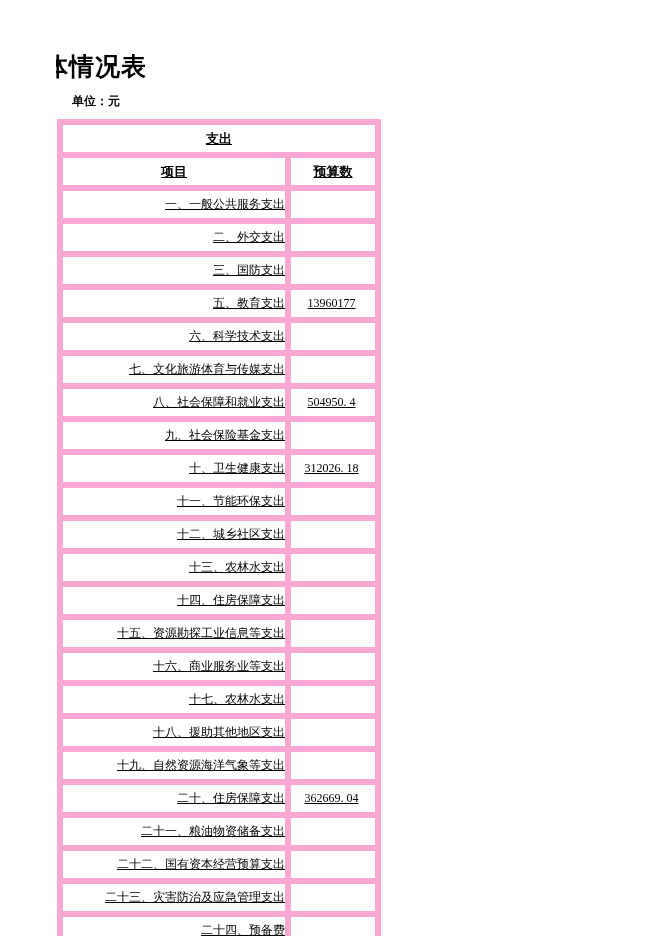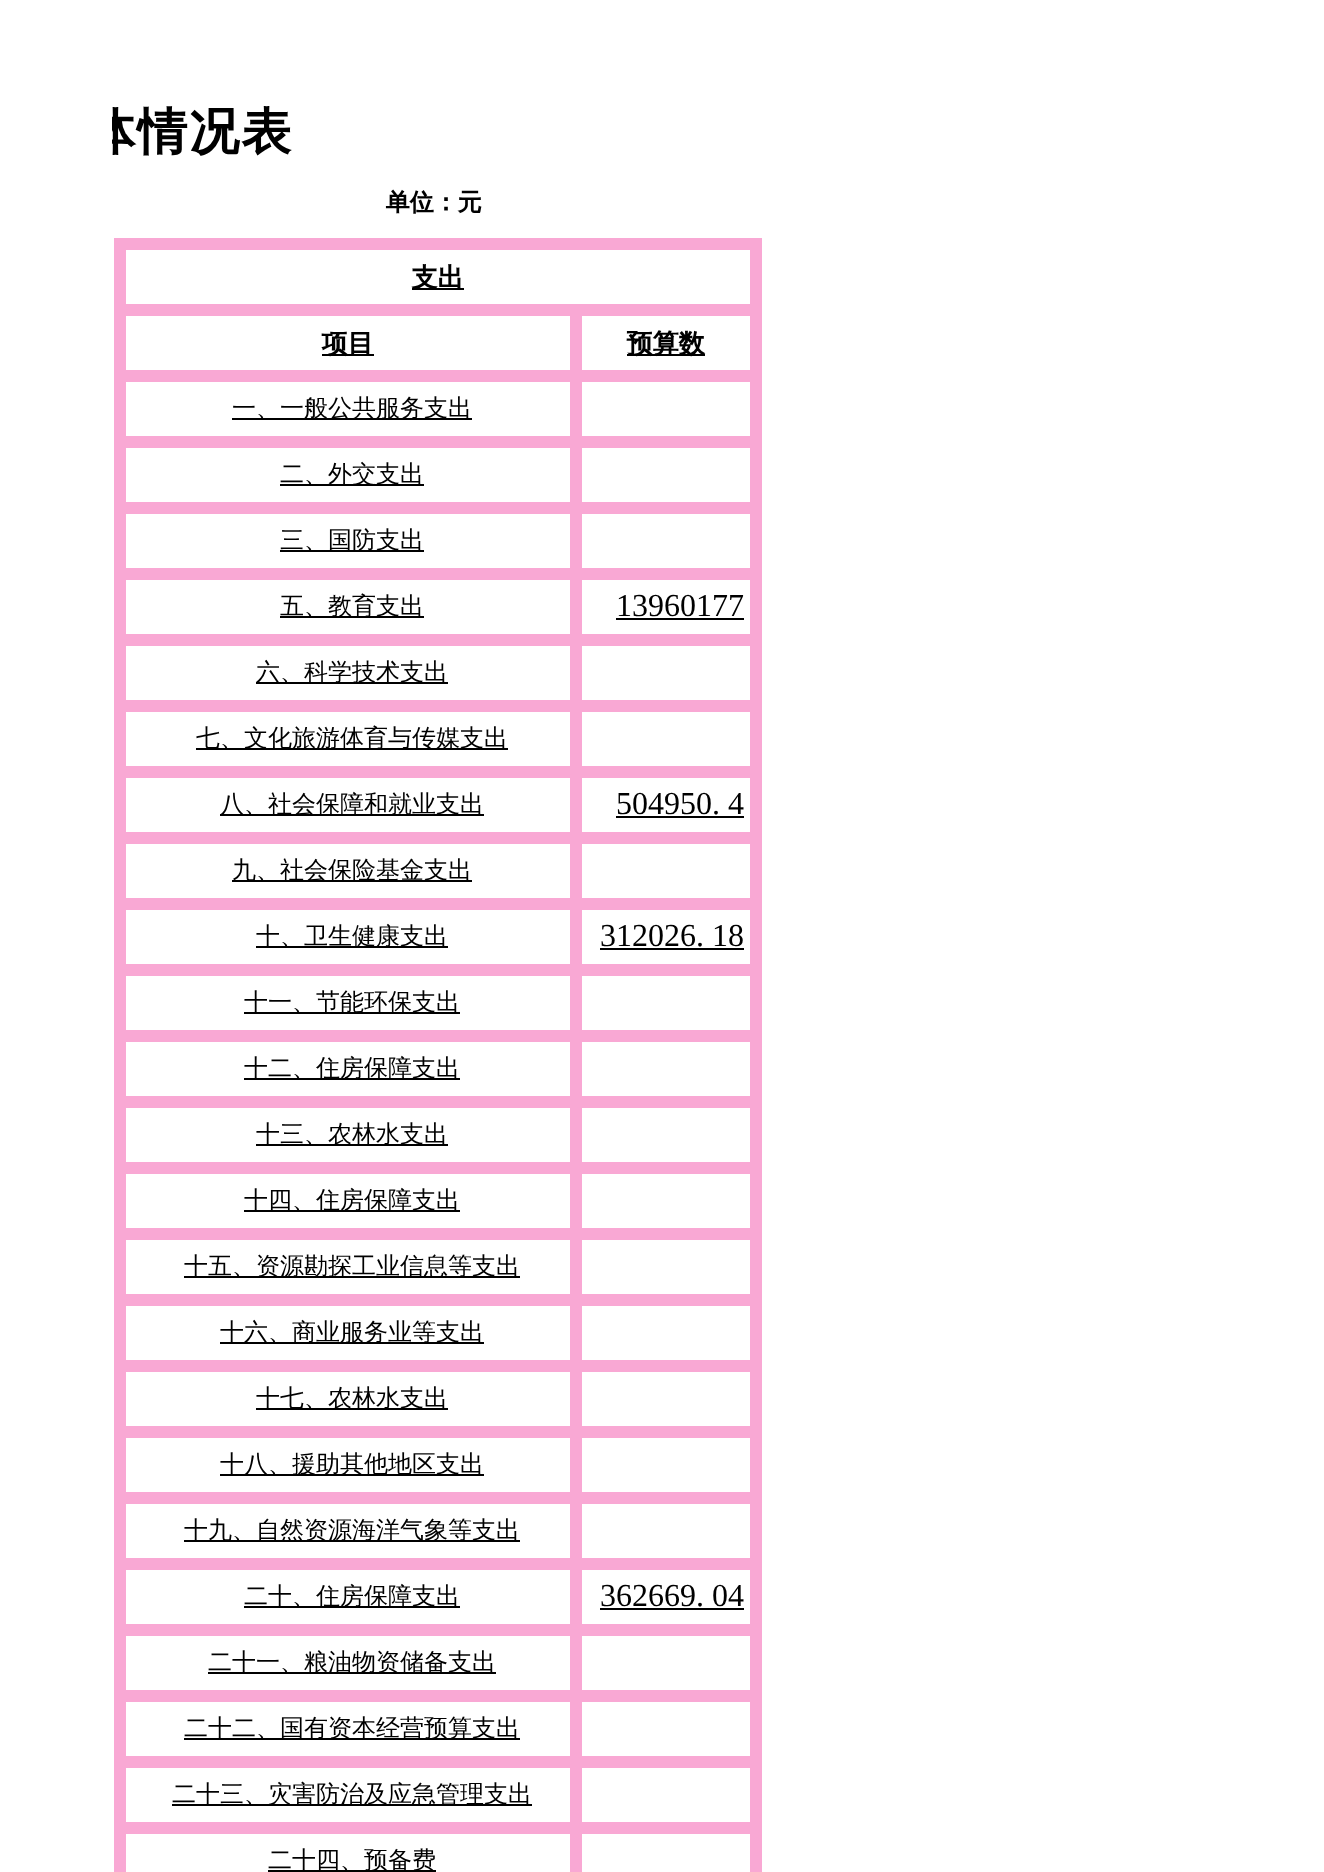--- a/index.html
+++ b/index.html
@@ -35,10 +35,10 @@
   }
   .unit-label {
     position: absolute;
-    left: 60px;
+    left: 72px;
     top: 93px;
     width: 314px;
-    text-align: center;
+    text-align: left;
     font-size: 12px;
     font-weight: bold;
   }

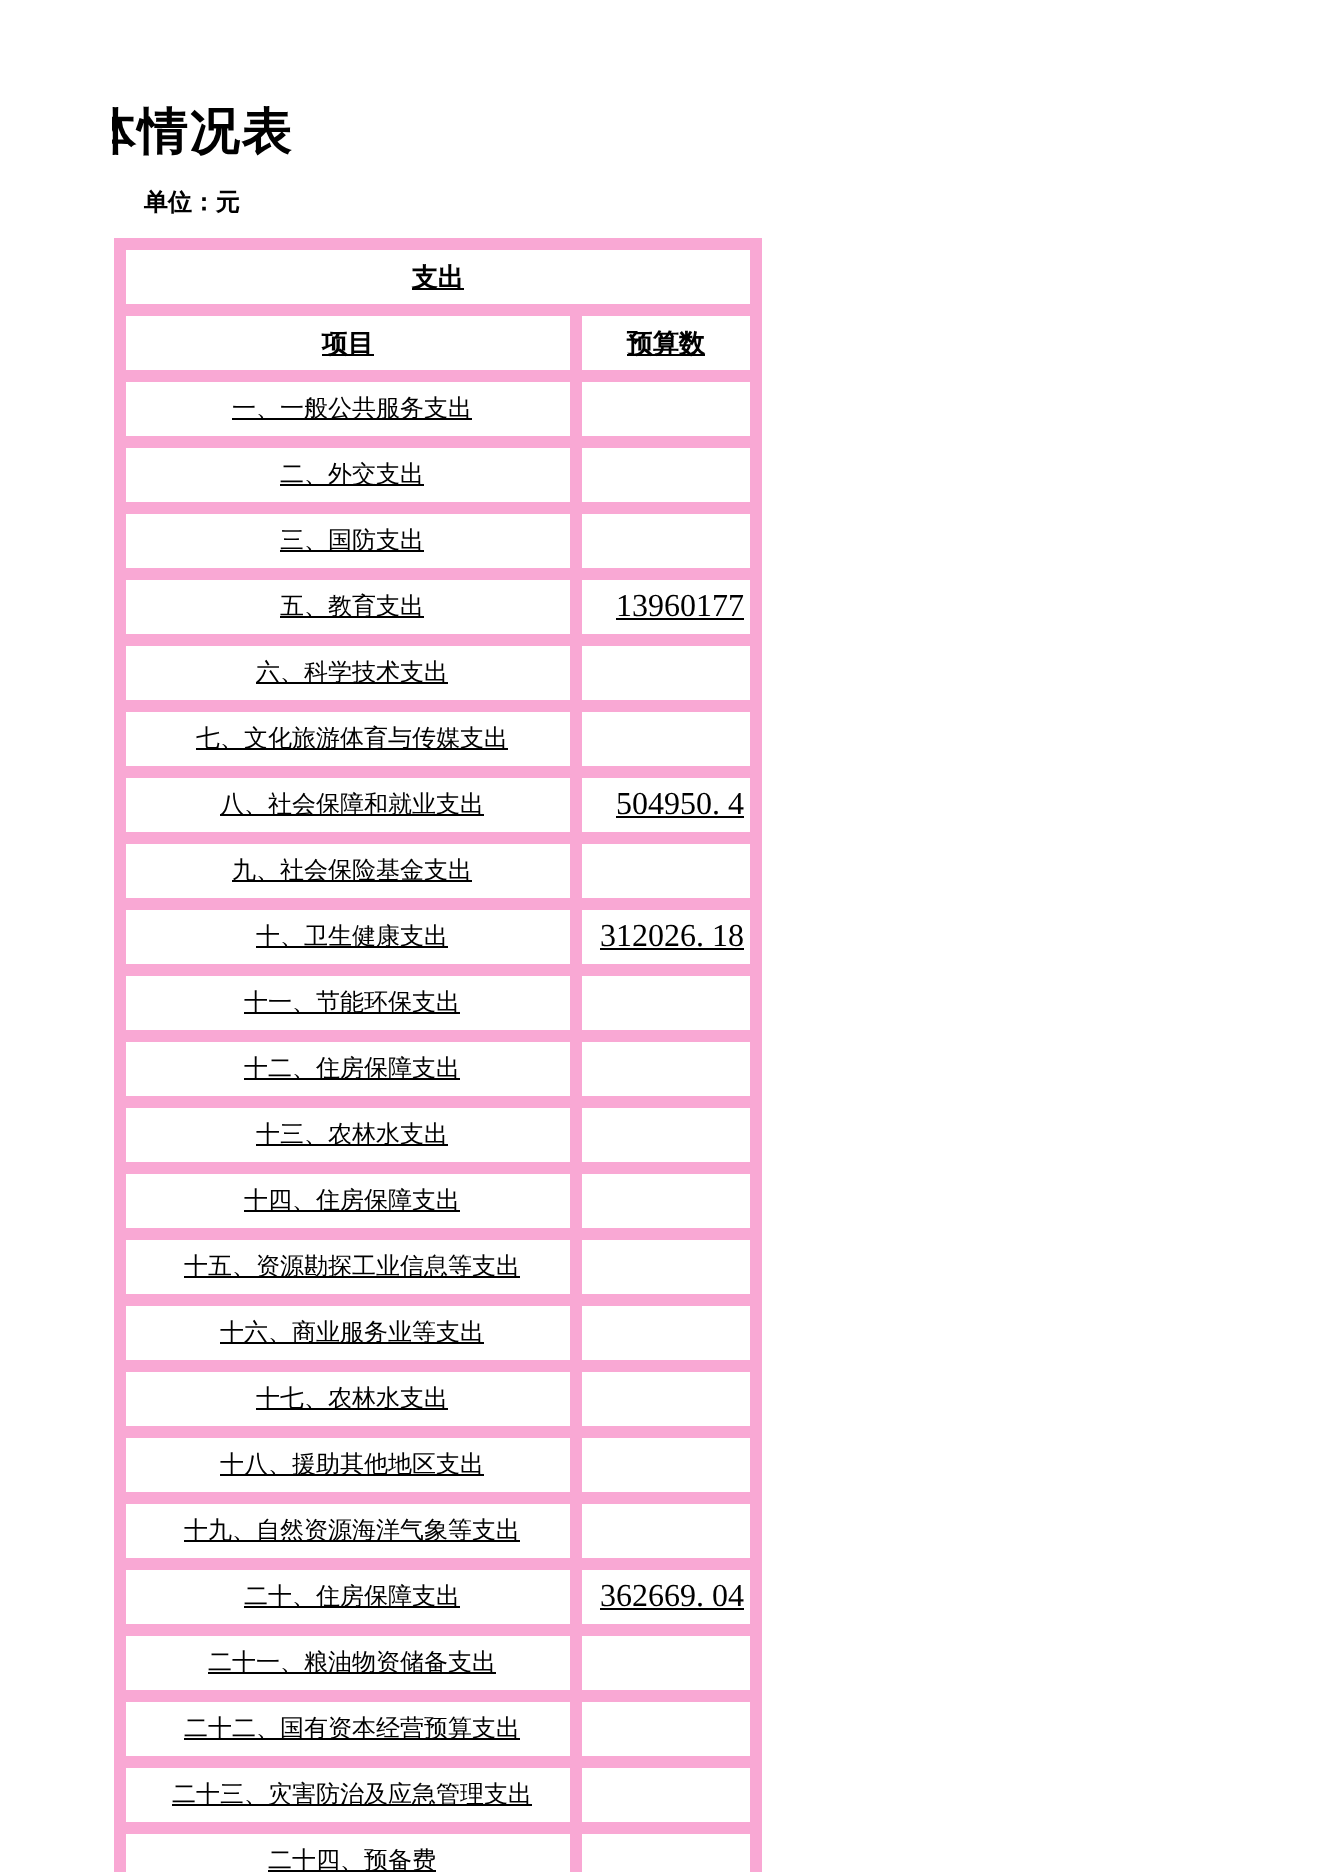--- a/index.html
+++ b/index.html
@@ -66,7 +66,7 @@
   .budget-table td.item-cell {
     font-size: 12px;
     font-weight: normal;
-    text-align: center;
+    text-align: right;
     padding-left: 4px;
   }
   .budget-table td.value-cell {

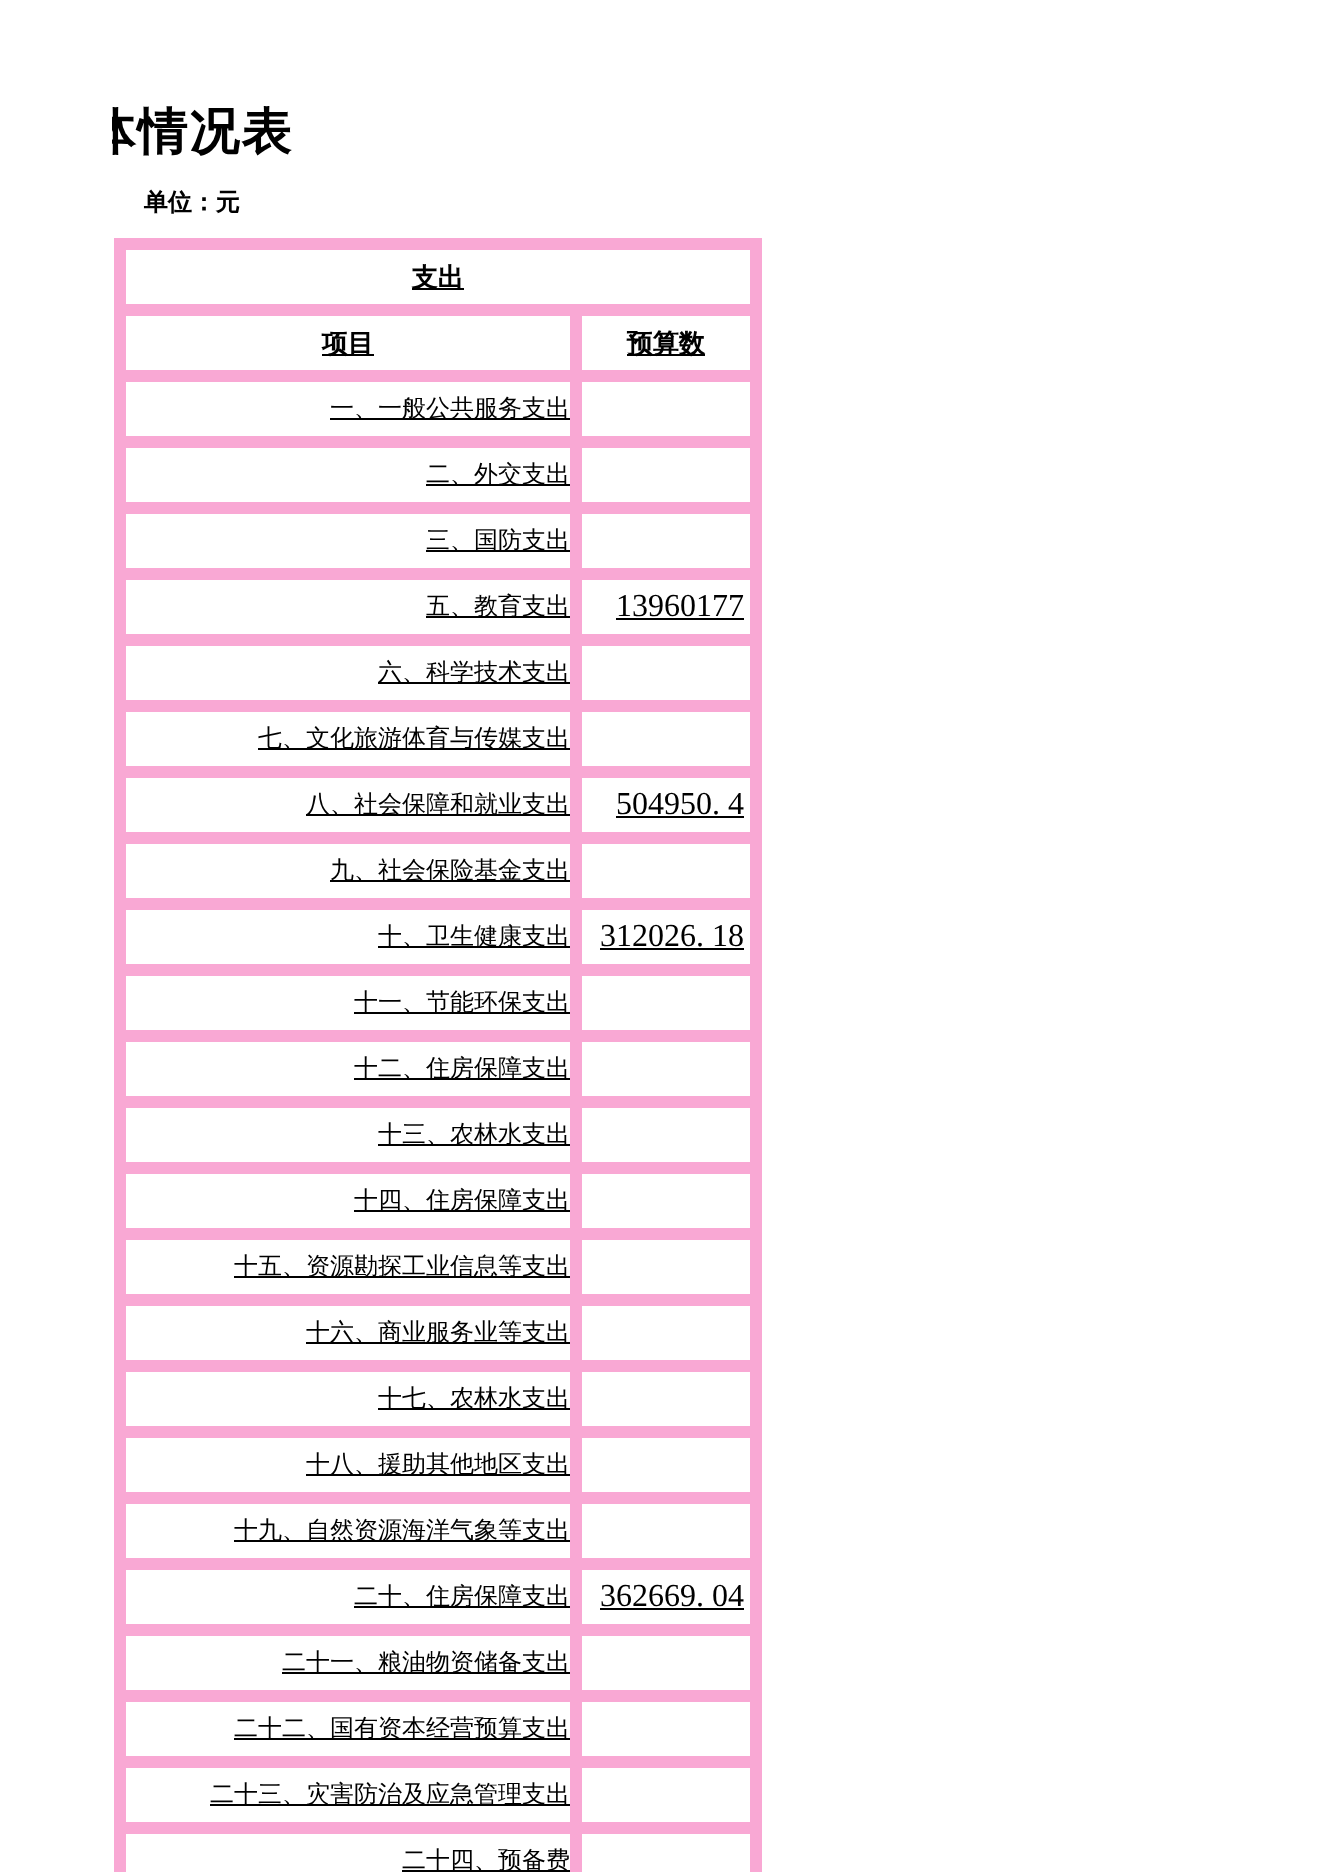--- a/index.html
+++ b/index.html
@@ -70,9 +70,9 @@
     padding-left: 4px;
   }
   .budget-table td.value-cell {
-    font-size: 16px;
+    font-size: 12px;
     font-weight: normal;
-    text-align: right;
+    text-align: center;
     padding-right: 3px;
   }
 </style>

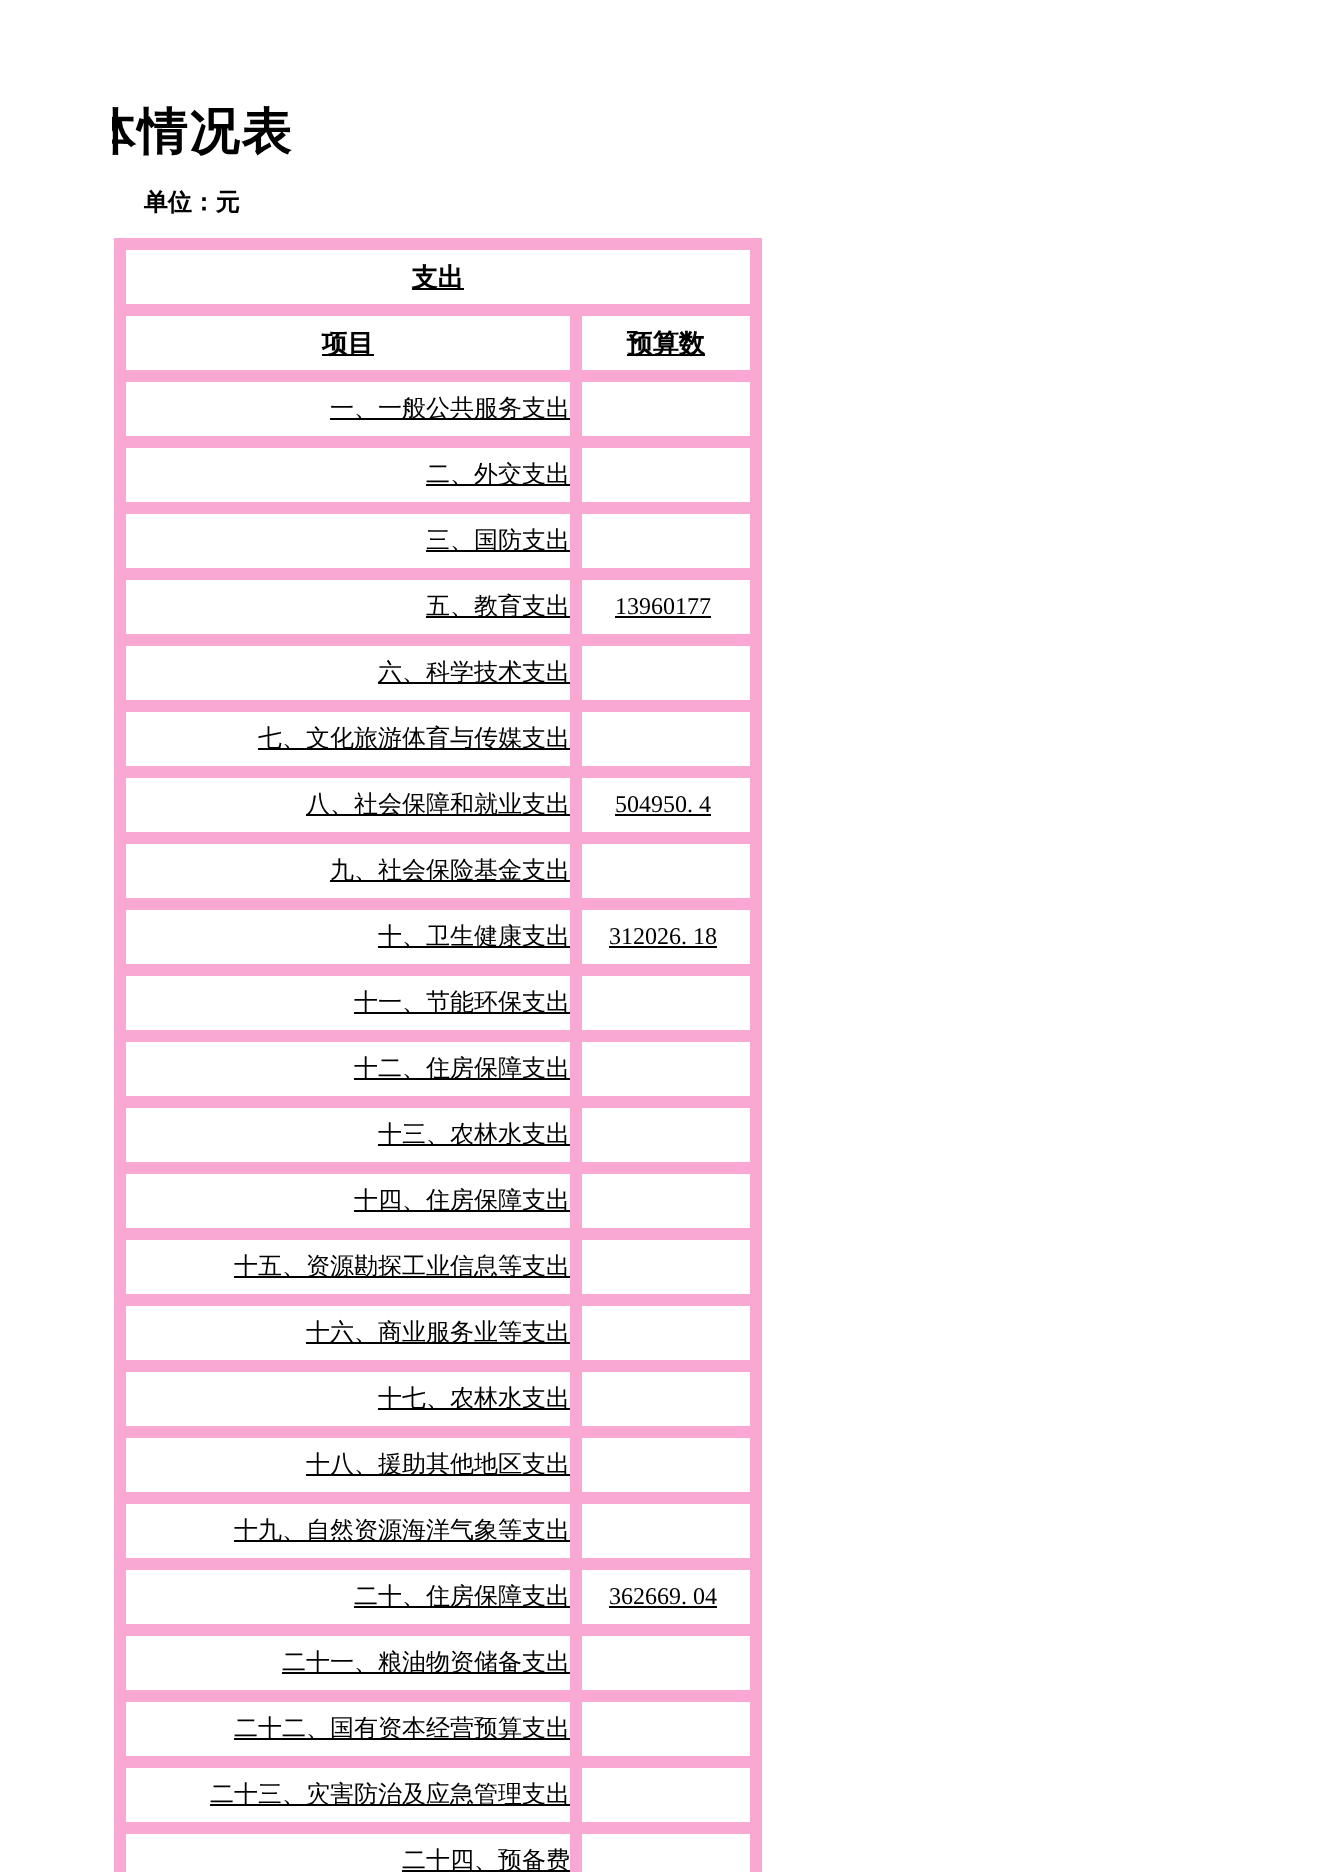--- a/index.html
+++ b/index.html
@@ -143,7 +143,7 @@
           <td class="value-cell"></td>
         </tr>
         <tr>
-          <td class="item-cell">十二、住房保障支出</td>
+          <td class="item-cell">十二、城乡社区支出</td>
           <td class="value-cell"></td>
         </tr>
         <tr>

